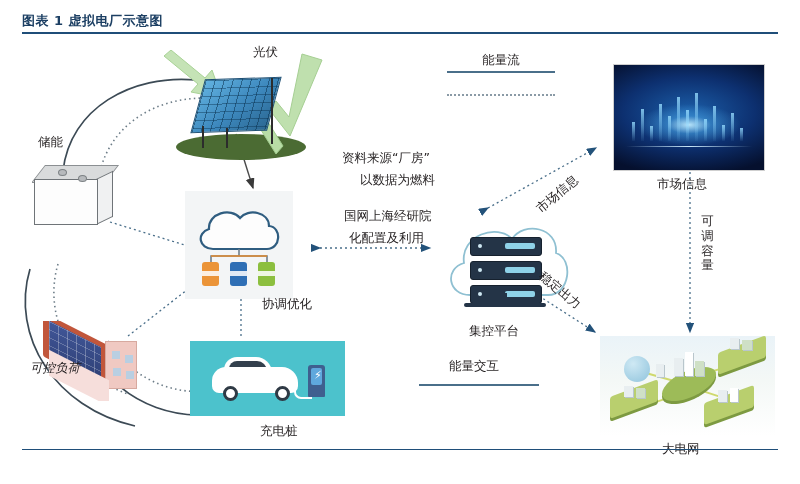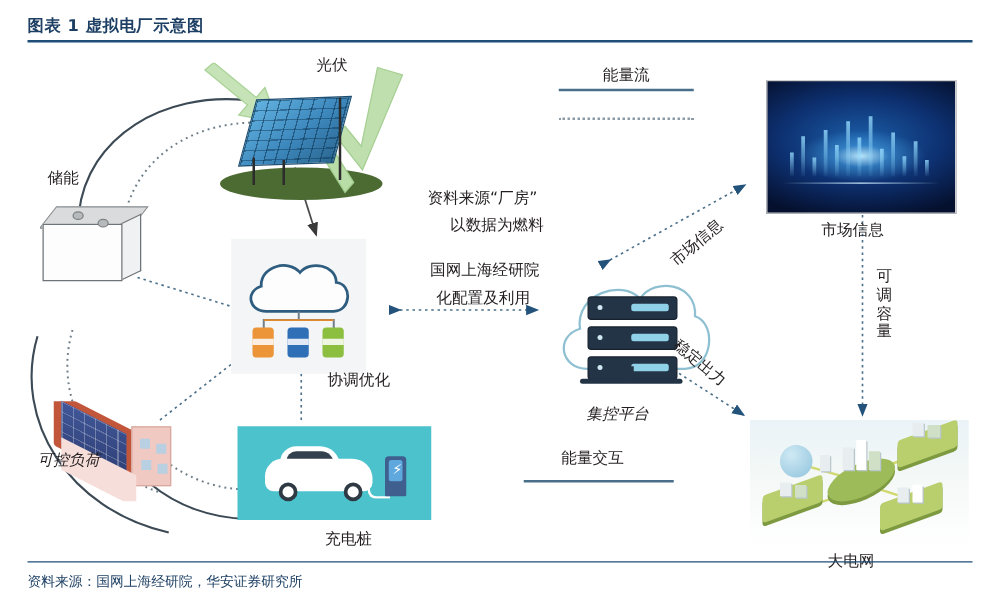--- a/index.html
+++ b/index.html
@@ -356,7 +356,7 @@
       <div class="stem"></div>
       <div class="base"></div>
     </div>
-    <div class="lbl" style="left:469px;top:287px;font-style:italic;">集控平台</div>
+    <div class="lbl" style="left:469px;top:287px;">集控平台</div>
 
     <div class="pic" id="mkt">
       <div class="bars">

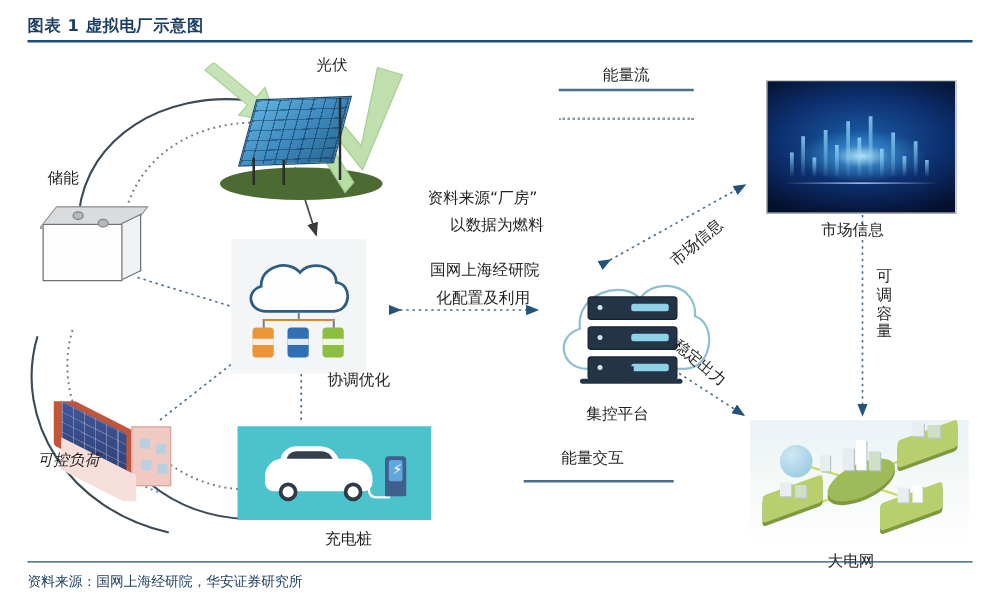--- a/index.html
+++ b/index.html
@@ -437,7 +437,6 @@
   </div>
 
   <div class="rule-bottom"></div>
-  <div class="fig-source">资料来源：国网上海经研院，华安证券研究所</div>
 </div>
 
 </body></html>

